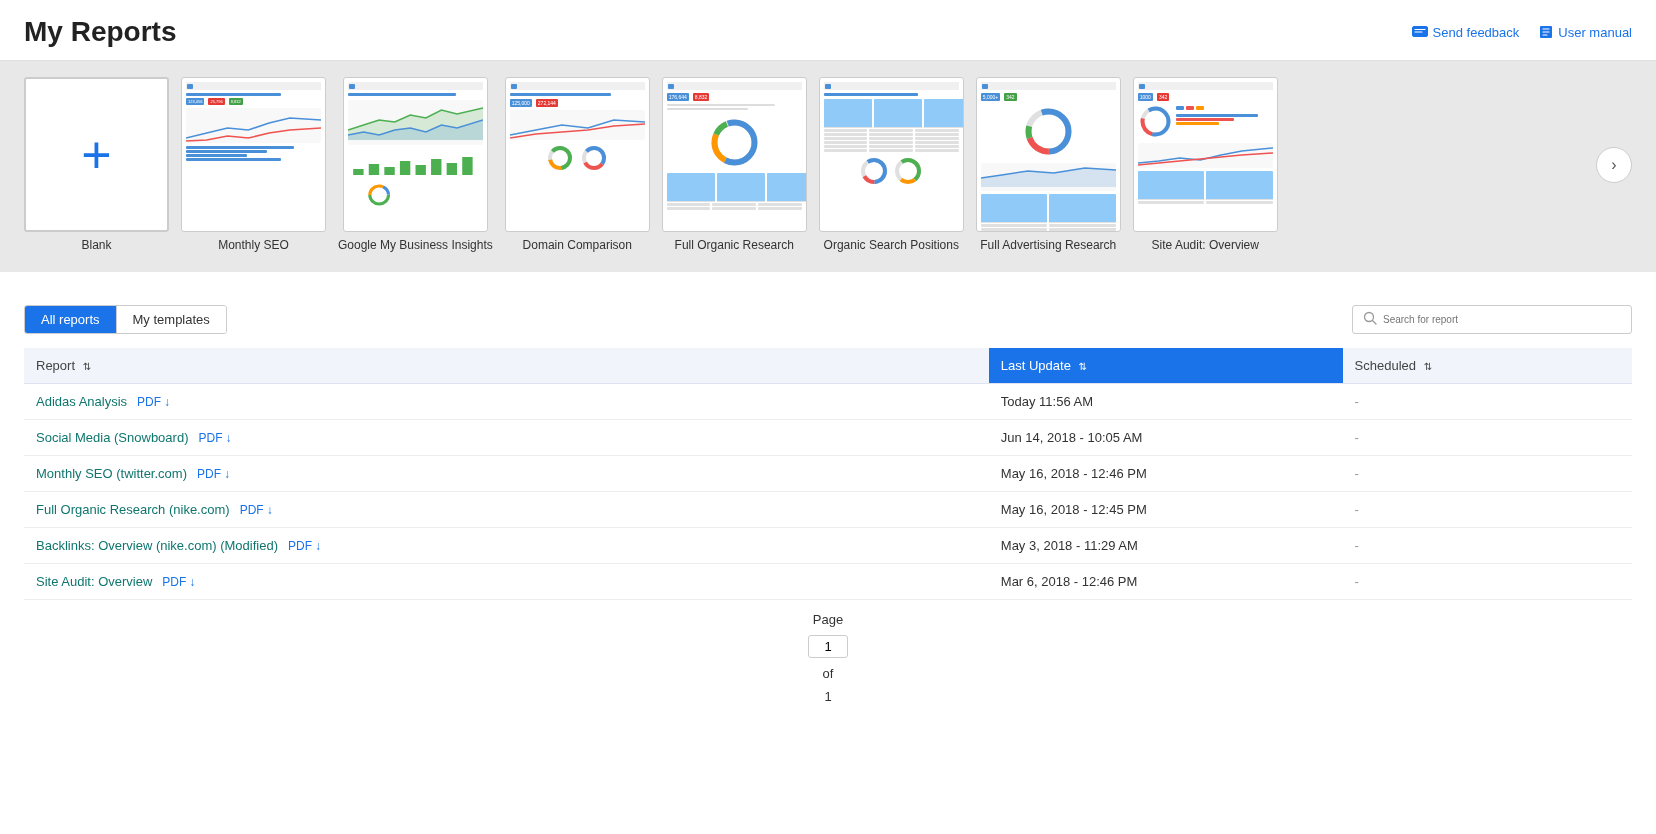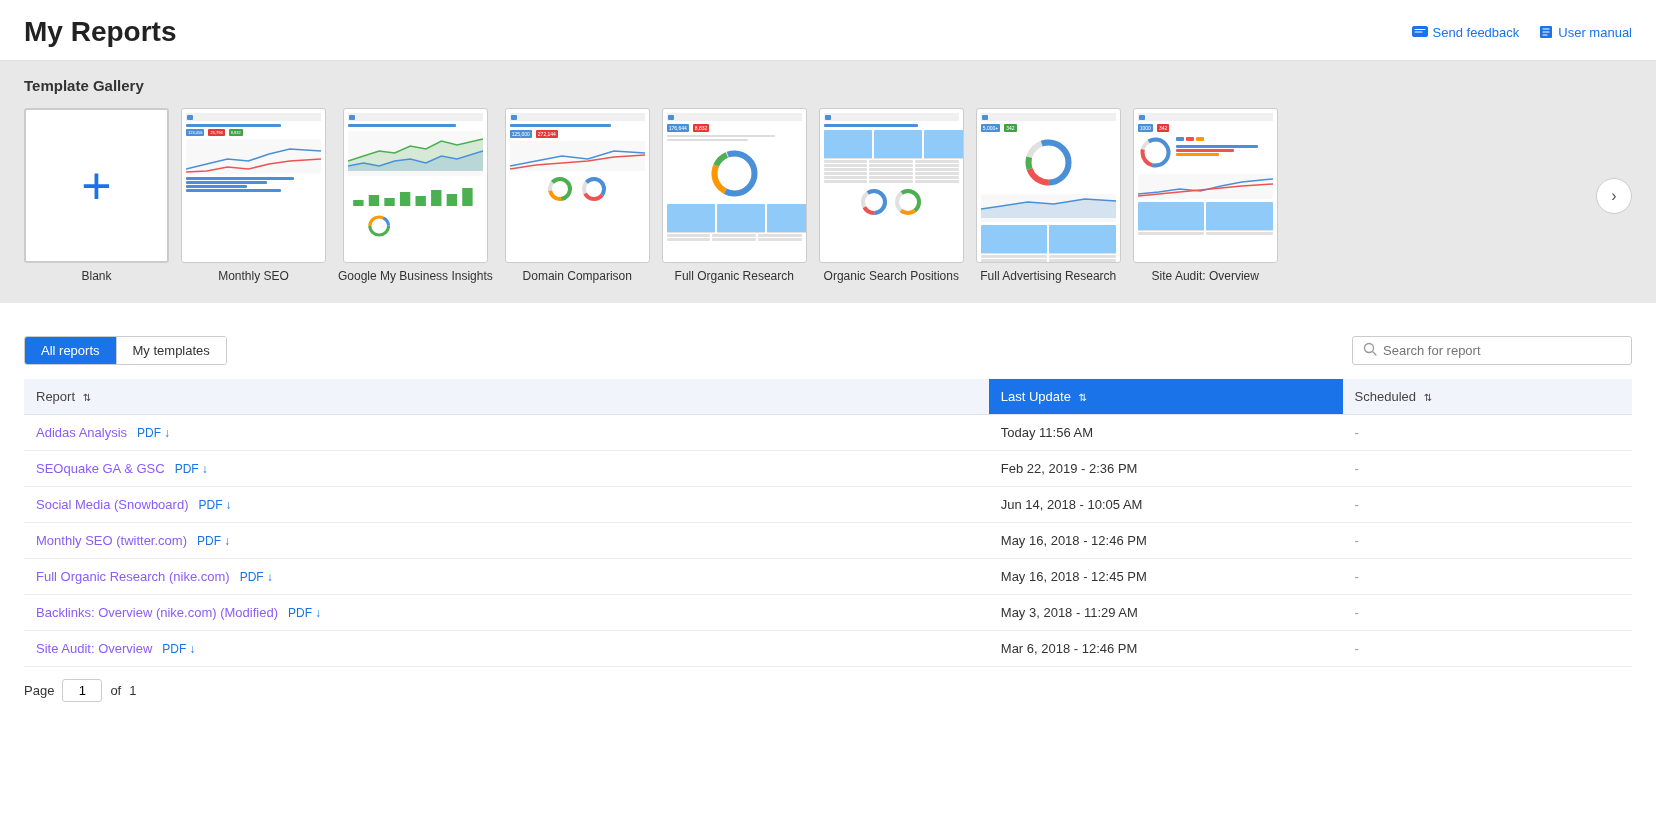--- a/index.html
+++ b/index.html
@@ -336,7 +336,6 @@
 </div>
 
 <div class="gallery-section">
-  <div class="gallery-title">Template Gallery</div>
   <div class="gallery-container">
     <div class="gallery-items">
 

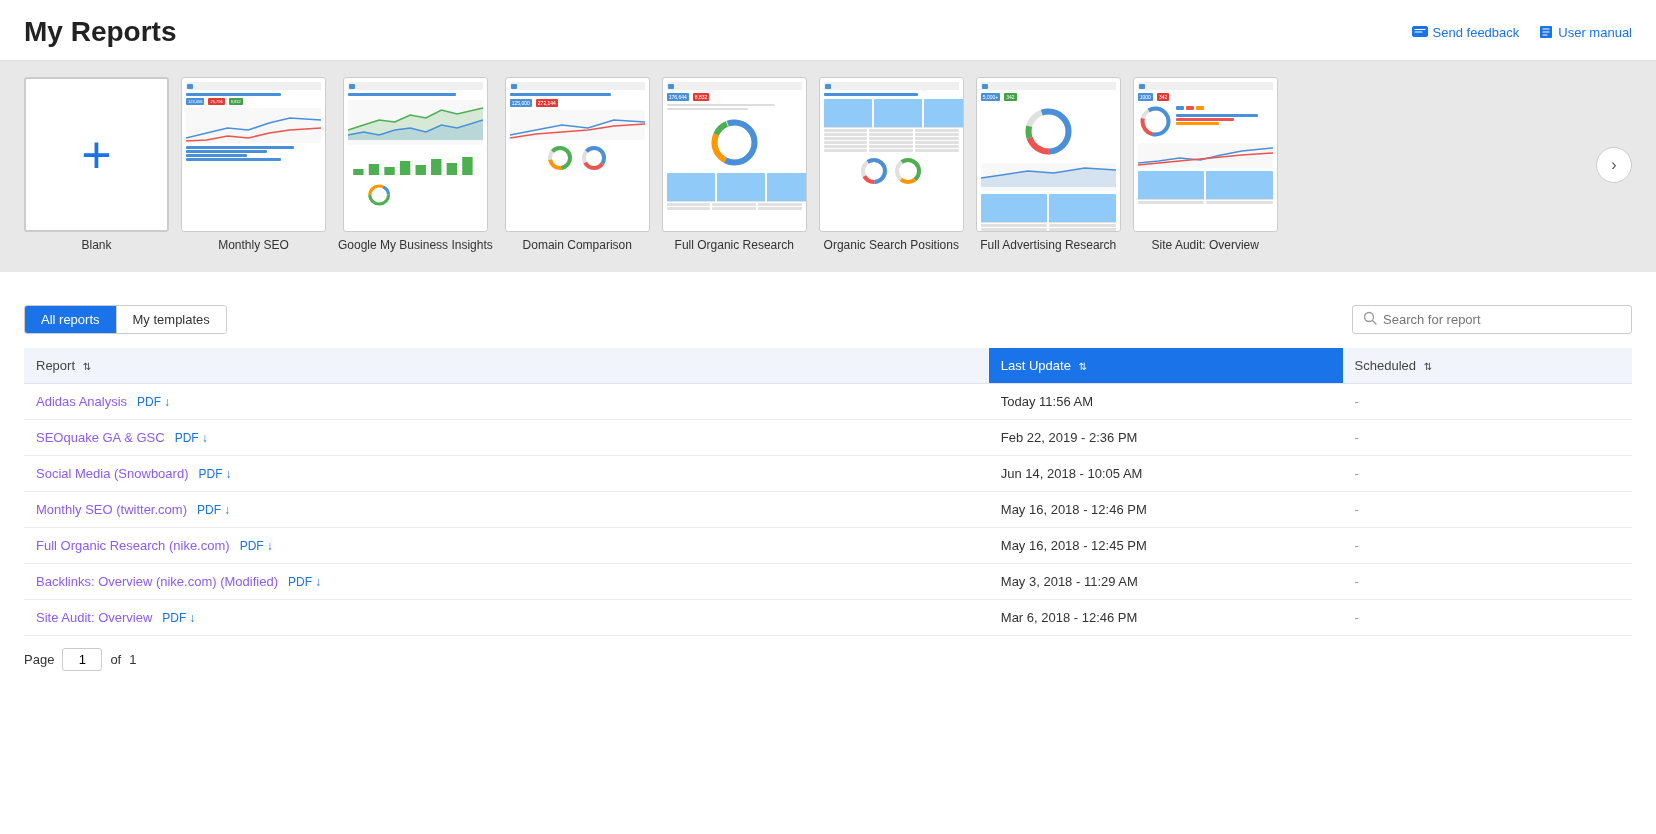--- a/index.html
+++ b/index.html
@@ -233,7 +233,7 @@
     .search-input {
       border: none;
       outline: none;
-      font-size: 13px;
+      font-size: 10px;
       color: #666;
       width: 100%;
       background: transparent;

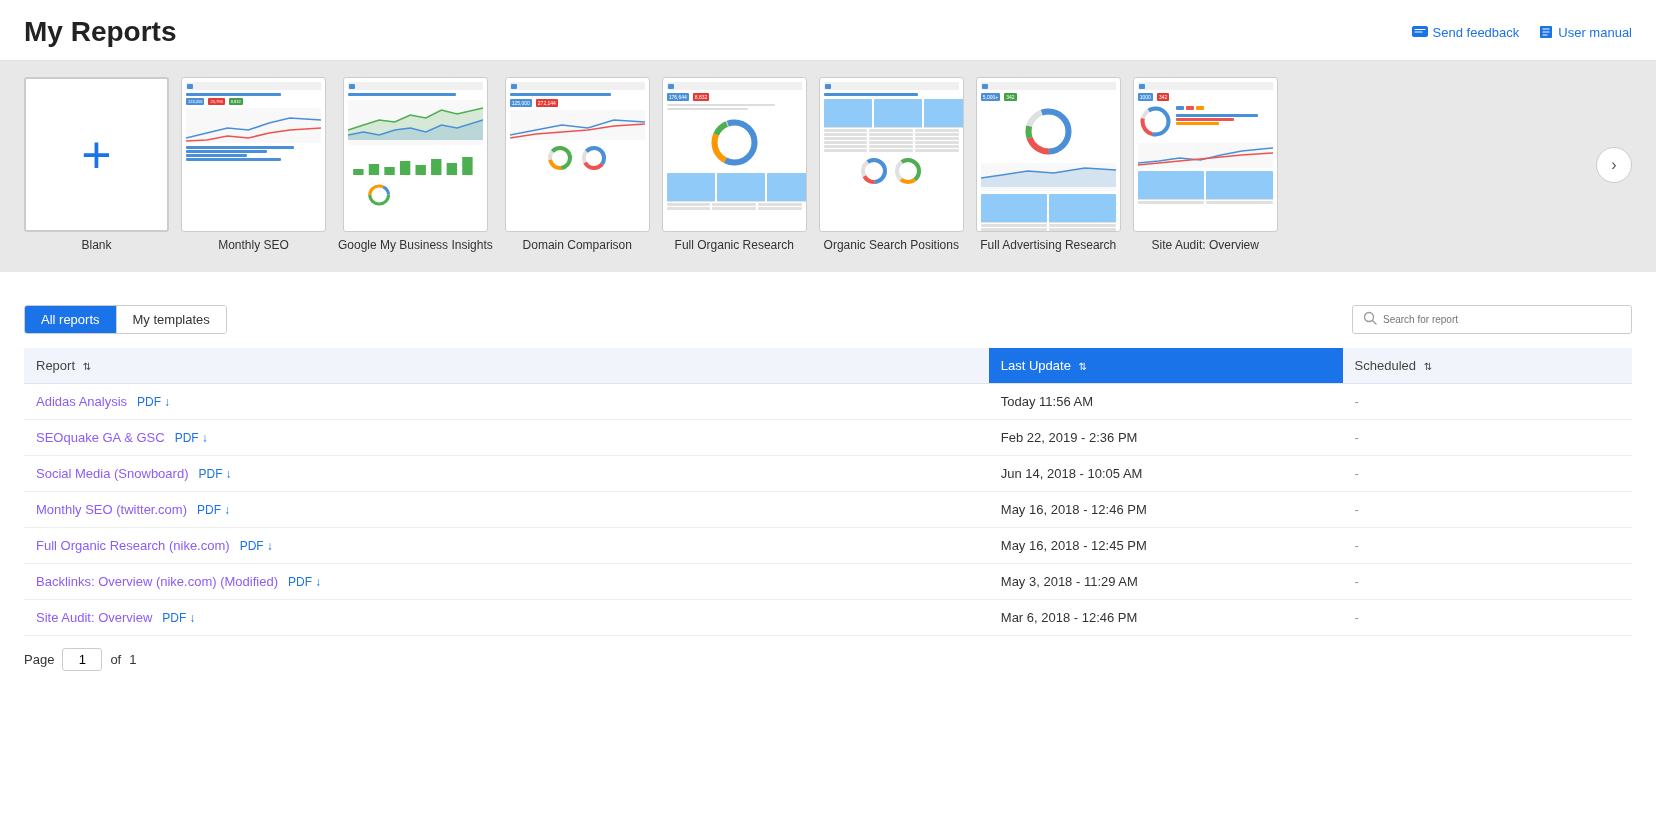--- a/index.html
+++ b/index.html
@@ -271,7 +271,7 @@
       vertical-align: middle;
     }
     .report-name-link {
-      color: #8b5cf6;
+      color: #0f766e;
       text-decoration: none;
       cursor: pointer;
     }

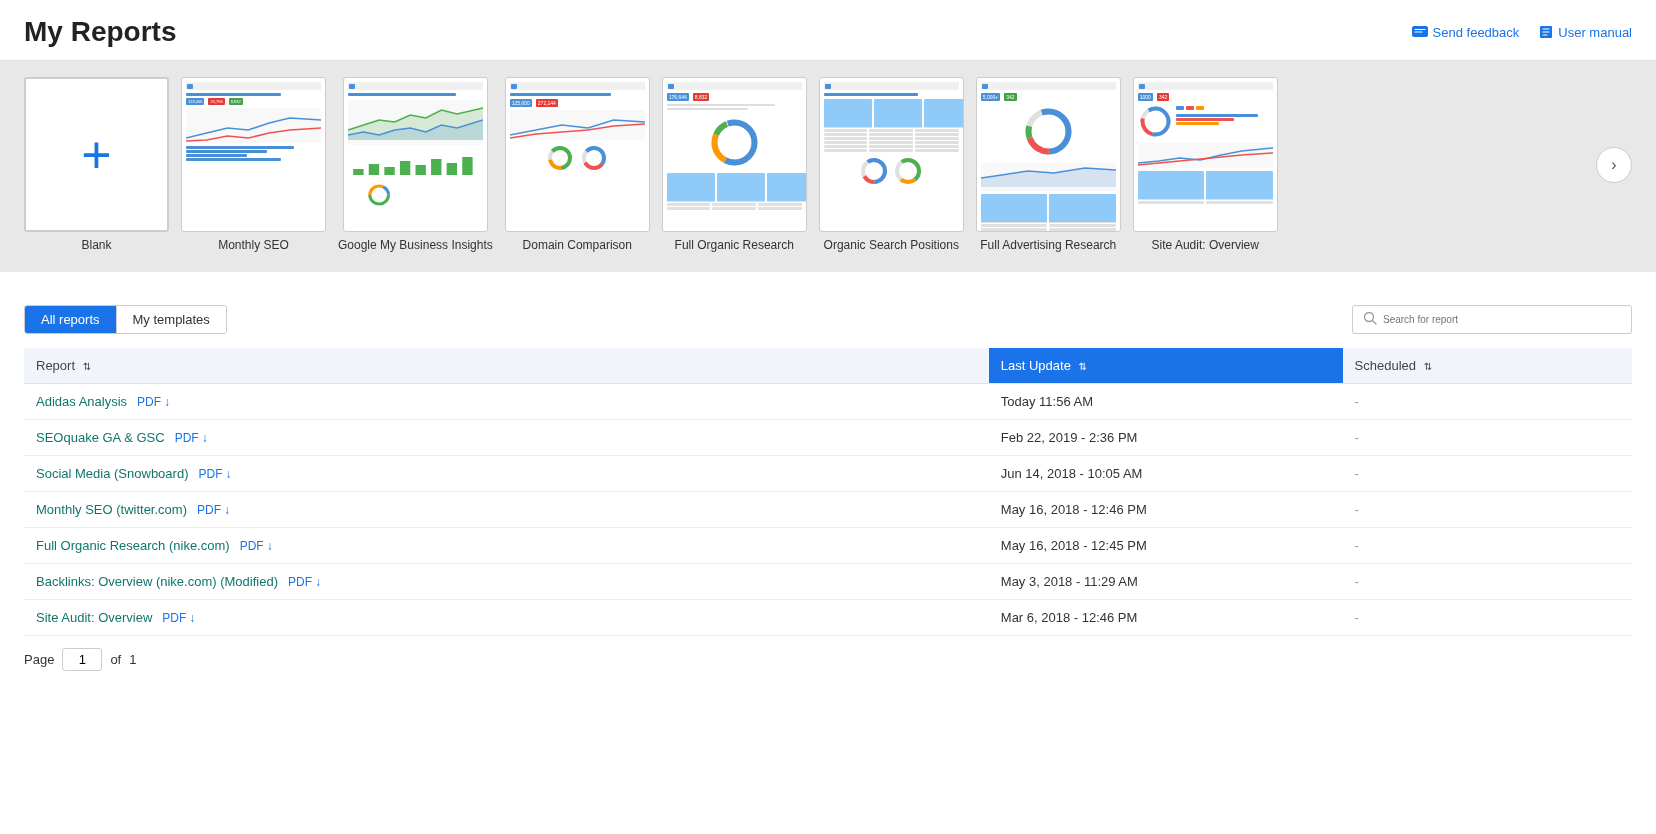--- a/index.html
+++ b/index.html
@@ -702,14 +702,6 @@
               <span style="font-size:12px;">↓</span>
             </span></td>
           <td class="col-lastupdate">Today 11:56 AM</td>
-          <td class="col-scheduled dash">-</td>
-        </tr>
-        <tr>
-          <td class="col-report"><a class="report-name-link">SEOquake GA &amp; GSC</a><span class="pdf-link" style="margin-left: 10px;">
-              <span>PDF</span>
-              <span style="font-size:12px;">↓</span>
-            </span></td>
-          <td class="col-lastupdate">Feb 22, 2019 - 2:36 PM</td>
           <td class="col-scheduled dash">-</td>
         </tr>
         <tr>

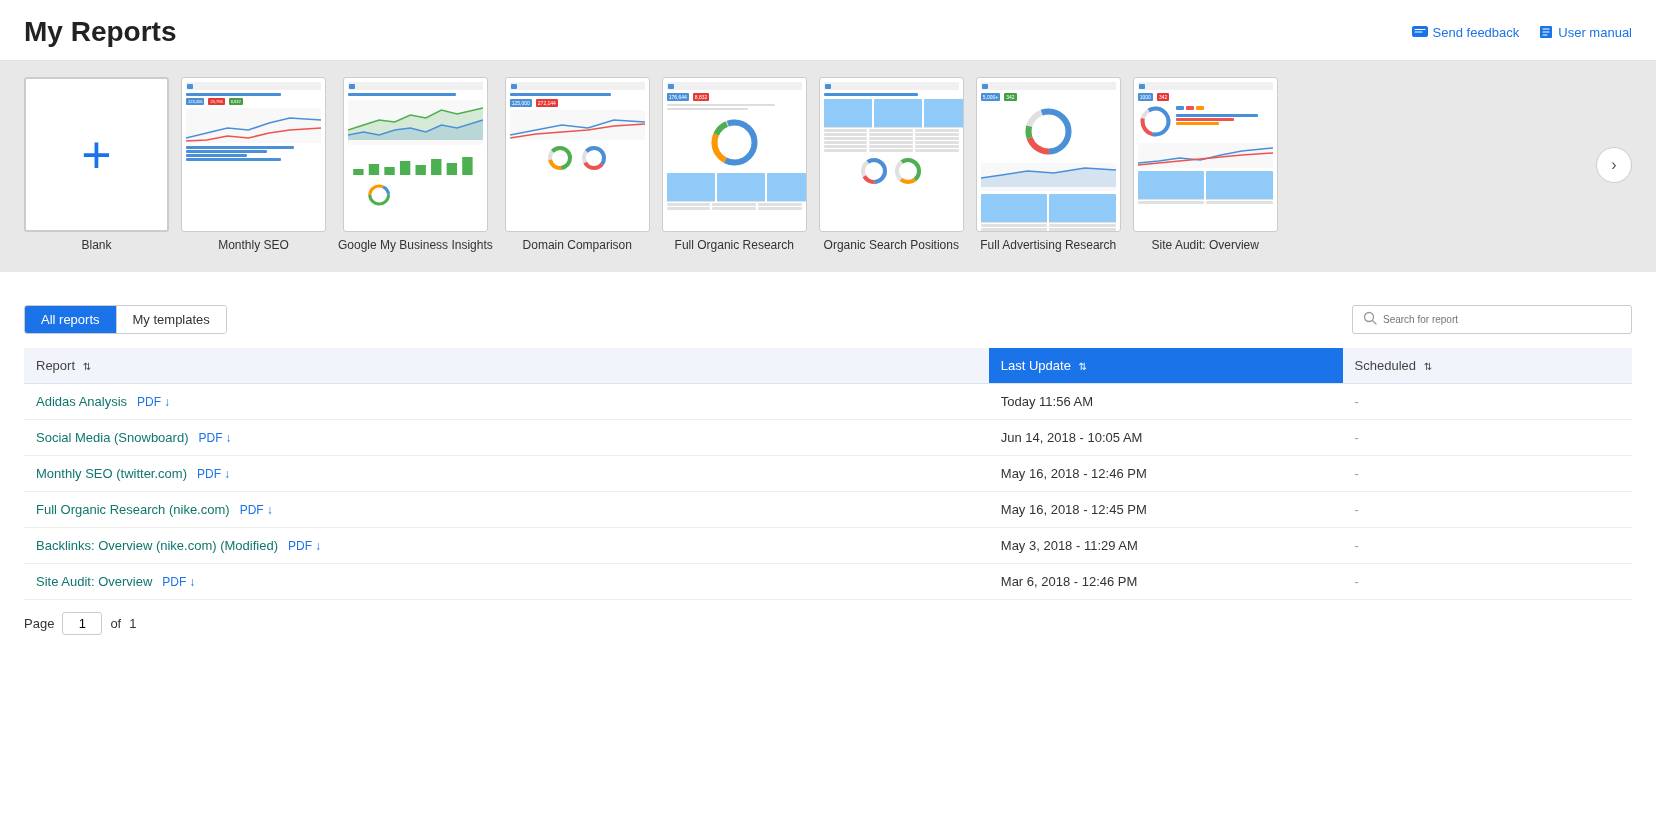--- a/index.html
+++ b/index.html
@@ -298,6 +298,7 @@
       padding: 12px 0;
       font-size: 13px;
       color: #333;
+      flex-direction: column;
     }
     .page-input {
       width: 40px;

